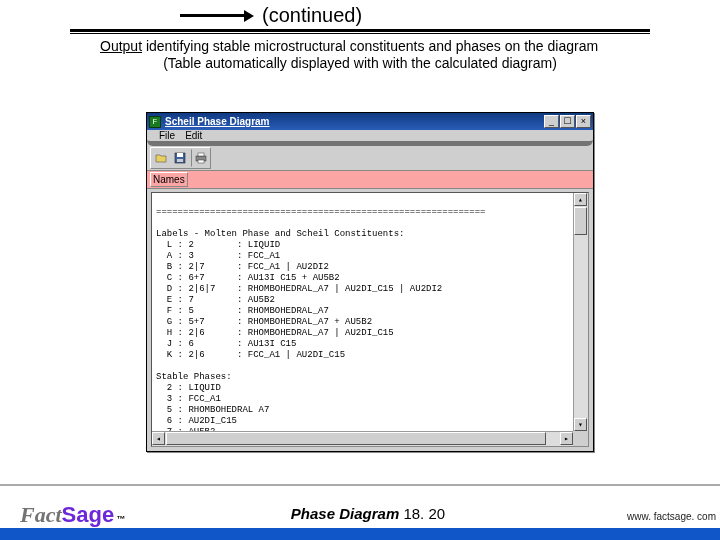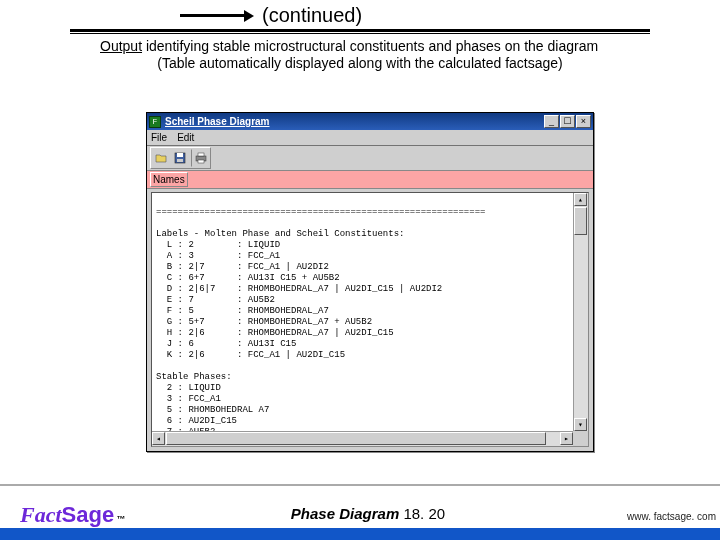--- a/index.html
+++ b/index.html
@@ -109,7 +109,7 @@
   <div class="desc">
     <span class="u">Output</span><span> identifying stable </span><span class="b">microstructural constituents</span><span> and phases on the diagram</span>
   </div>
-  <div class="desc2">(Table automatically displayed along with the calculated factsage)</div>
+  <div class="desc2">(Table automatically displayed with with the calculated diagram)</div>
 </div>
 
 <div class="window">

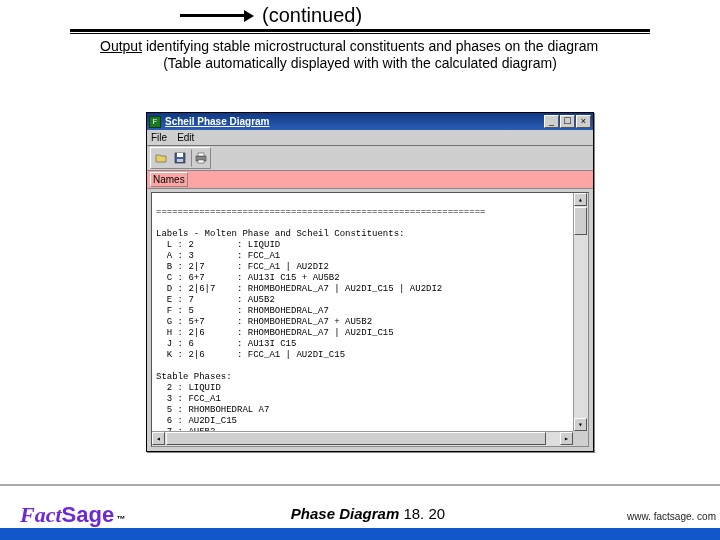--- a/index.html
+++ b/index.html
@@ -43,7 +43,7 @@
   .titlebar .ttext { flex: 1; font-family: Tahoma, sans-serif; font-weight:bold;text-decoration:underline; }
   .winbtns { display: flex; gap: 1px; }
   .winbtn { width: 15px; height: 13px; background: #cfcfcf; border: 1px solid #fff; border-right-color:#555; border-bottom-color:#555; font-size: 9px; line-height: 11px; text-align: center; font-family: Tahoma, sans-serif; color:#000;}
-  .menubar { height: 16px; background: #cfcfcf; font-size: 10px; font-family: Tahoma, sans-serif; padding-left: 4px; display:flex; gap:10px; align-items:center; border-bottom:1px solid #737373;}
+  .menubar { height: 16px; background: #cfcfcf; font-size: 10px; font-family: Tahoma, sans-serif; padding-left: 12px; display:flex; gap:10px; align-items:center; border-bottom:5px solid #737373;border-radius:6px;}
   .toolbar { height: 25px; background: #cfcfcf; border-bottom: 1px solid #888; display:flex; align-items:center; padding-left:3px; gap:2px;}
   .tgroup { display:flex; border:1px solid #888; border-top-color:#fff; border-left-color:#fff; padding:1px; gap:1px; background:#cfcfcf;}
   .tbtn { width:18px; height:18px; border:1px solid #cfcfcf; display:flex; align-items:center; justify-content:center; font-size:10px;}

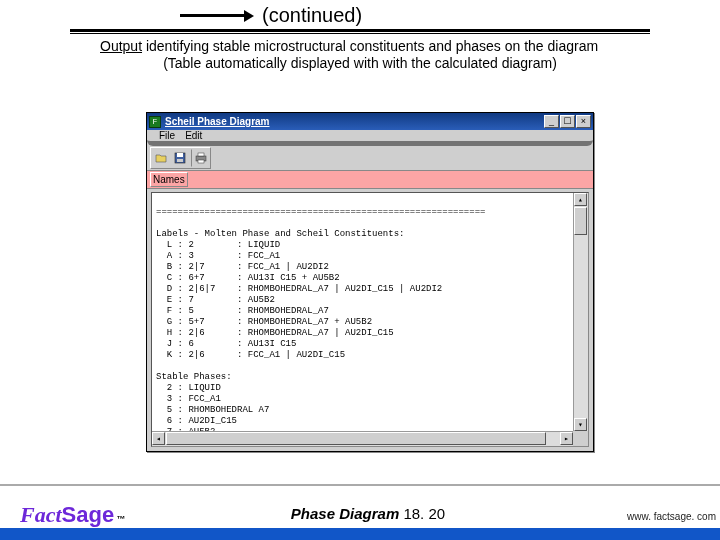--- a/index.html
+++ b/index.html
@@ -86,7 +86,7 @@
   }
   .footerbar .blue { position:absolute; left:0; bottom:0; height:12px; width:100%; background:#1156c8;}
   .logo { position:absolute; left:20px; bottom:12px; display:flex; align-items:baseline; font-weight:bold;}
-  .logo .f1 { color:#6d28d9; font-size:22px; font-style:italic; font-family: "Times New Roman", serif;}
+  .logo .f1 { color:#737373; font-size:22px; font-style:italic; font-family: "Times New Roman", serif;}
   .logo .f2 { color:#6d28d9; font-size:22px; font-family: Arial, sans-serif; }
   .logo .tm { font-size:9px; vertical-align: top; margin-left:2px;}
   .centerfoot { position:absolute; left:16px; right:0; bottom:18px; text-align:center; font-size:15px;}

